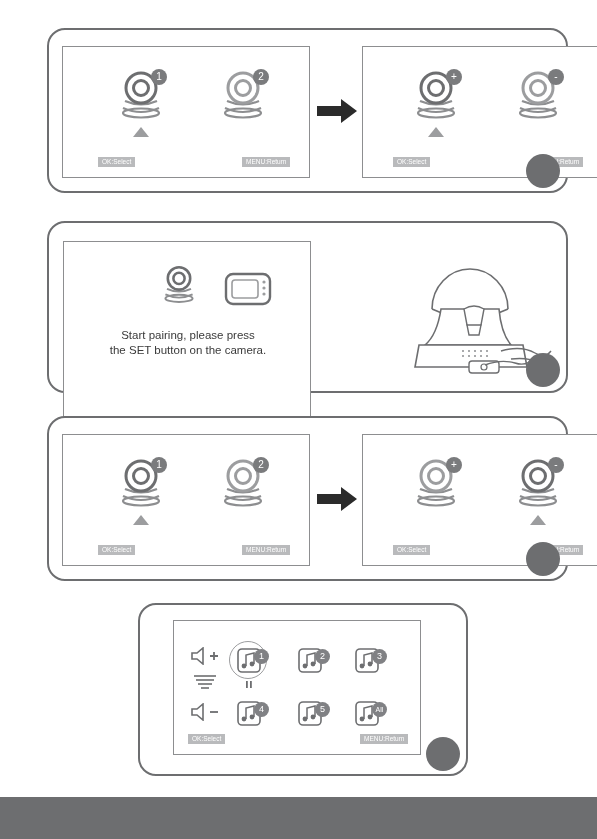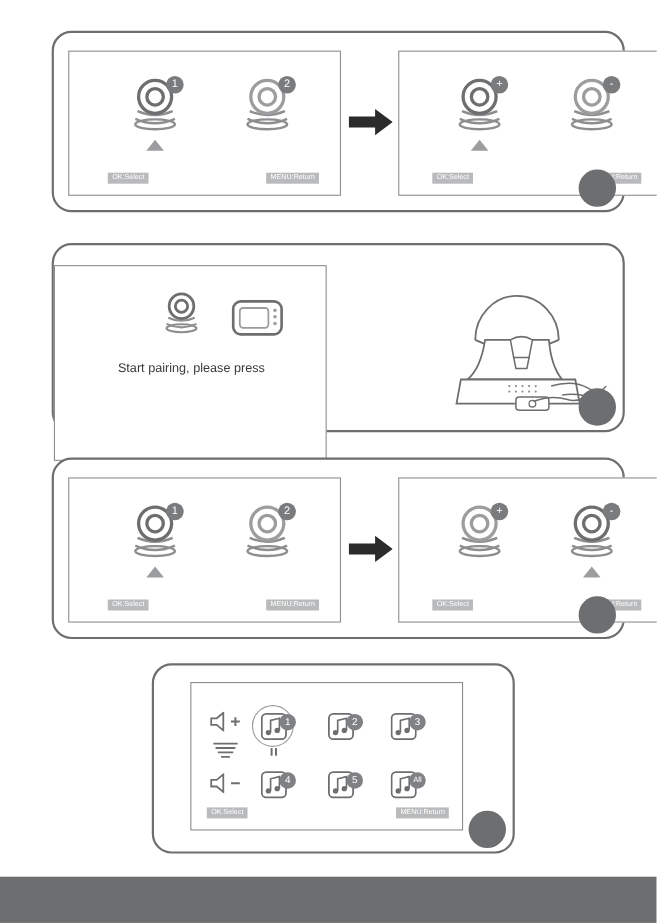--- a/index.html
+++ b/index.html
@@ -171,7 +171,7 @@
 
 <div class="panel" style="left:47px;top:221px;width:521px;height:172px;">
 
-  <div class="screen" style="left:0;top:18px;width:248px;height:178px;">
+  <div class="screen" style="left:14px;top:18px;width:248px;height:178px;">
 
     <div class="cam" style="left:95px;top:22px;">
       <svg width="40" height="40" viewBox="0 0 50 50">

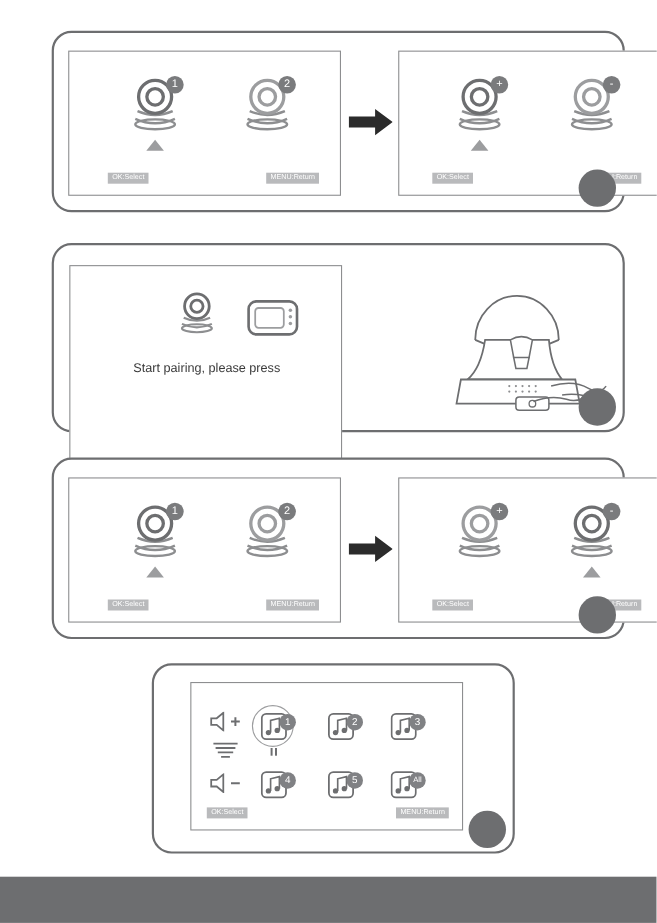--- a/index.html
+++ b/index.html
@@ -194,6 +194,7 @@
     </div>
 
     <div class="caption" style="left:0;top:86px;width:248px;">Start pairing, please  press</div>
+    <div class="caption" style="left:0;top:101px;width:248px;">the SET button on the camera.</div>
   </div>
 
   <div class="cam" style="left:340px;top:8px;">

